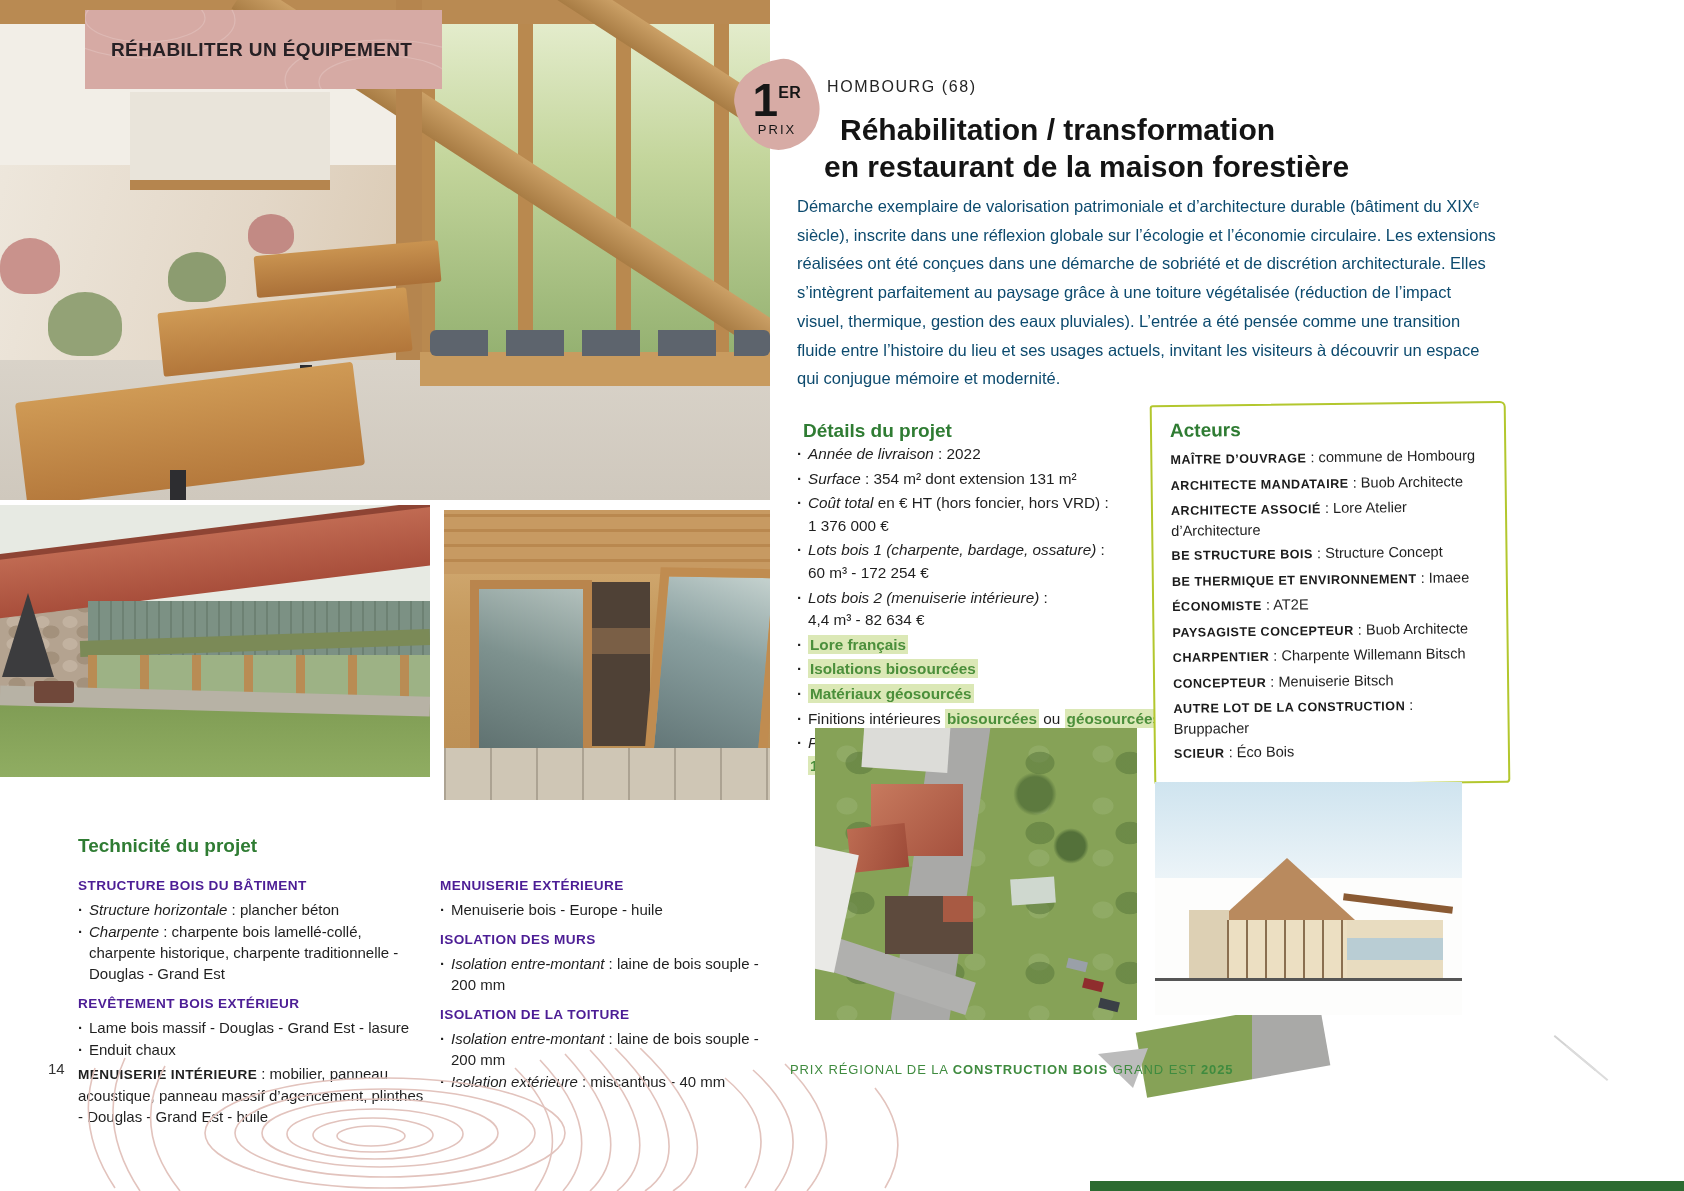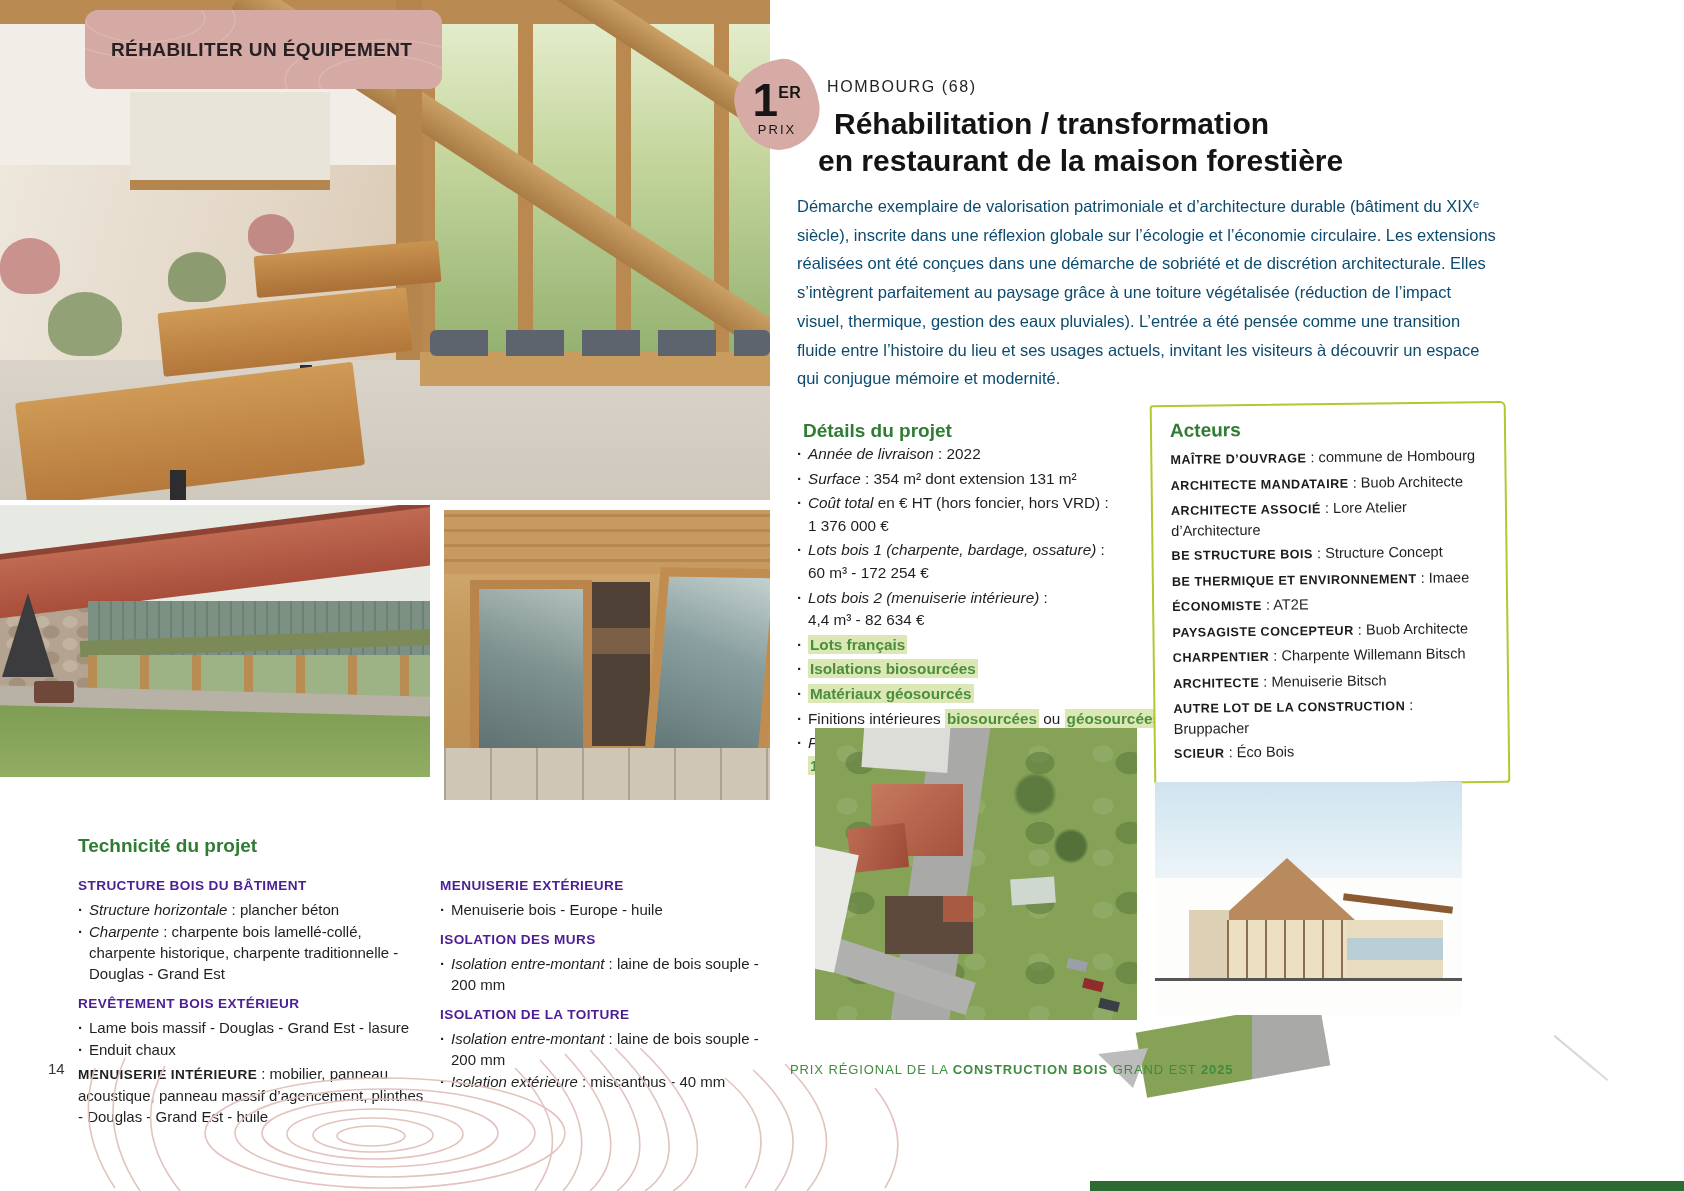--- a/index.html
+++ b/index.html
@@ -8,7 +8,7 @@
   .abs{position:absolute;}
 
   
-  .banner{left:85px;top:10px;width:357px;height:79px;background:#d6aaa4;overflow:hidden;border-radius:13px;}
+  .banner{left:85px;top:10px;width:357px;height:79px;background:#d6aaa4;overflow:hidden;}
   .banner-label{position:absolute;left:26px;top:0;line-height:79px;font-size:19px;font-weight:700;
         letter-spacing:.4px;color:#272125;white-space:nowrap;}
   .banner svg{position:absolute;left:0;top:0;opacity:.35;}

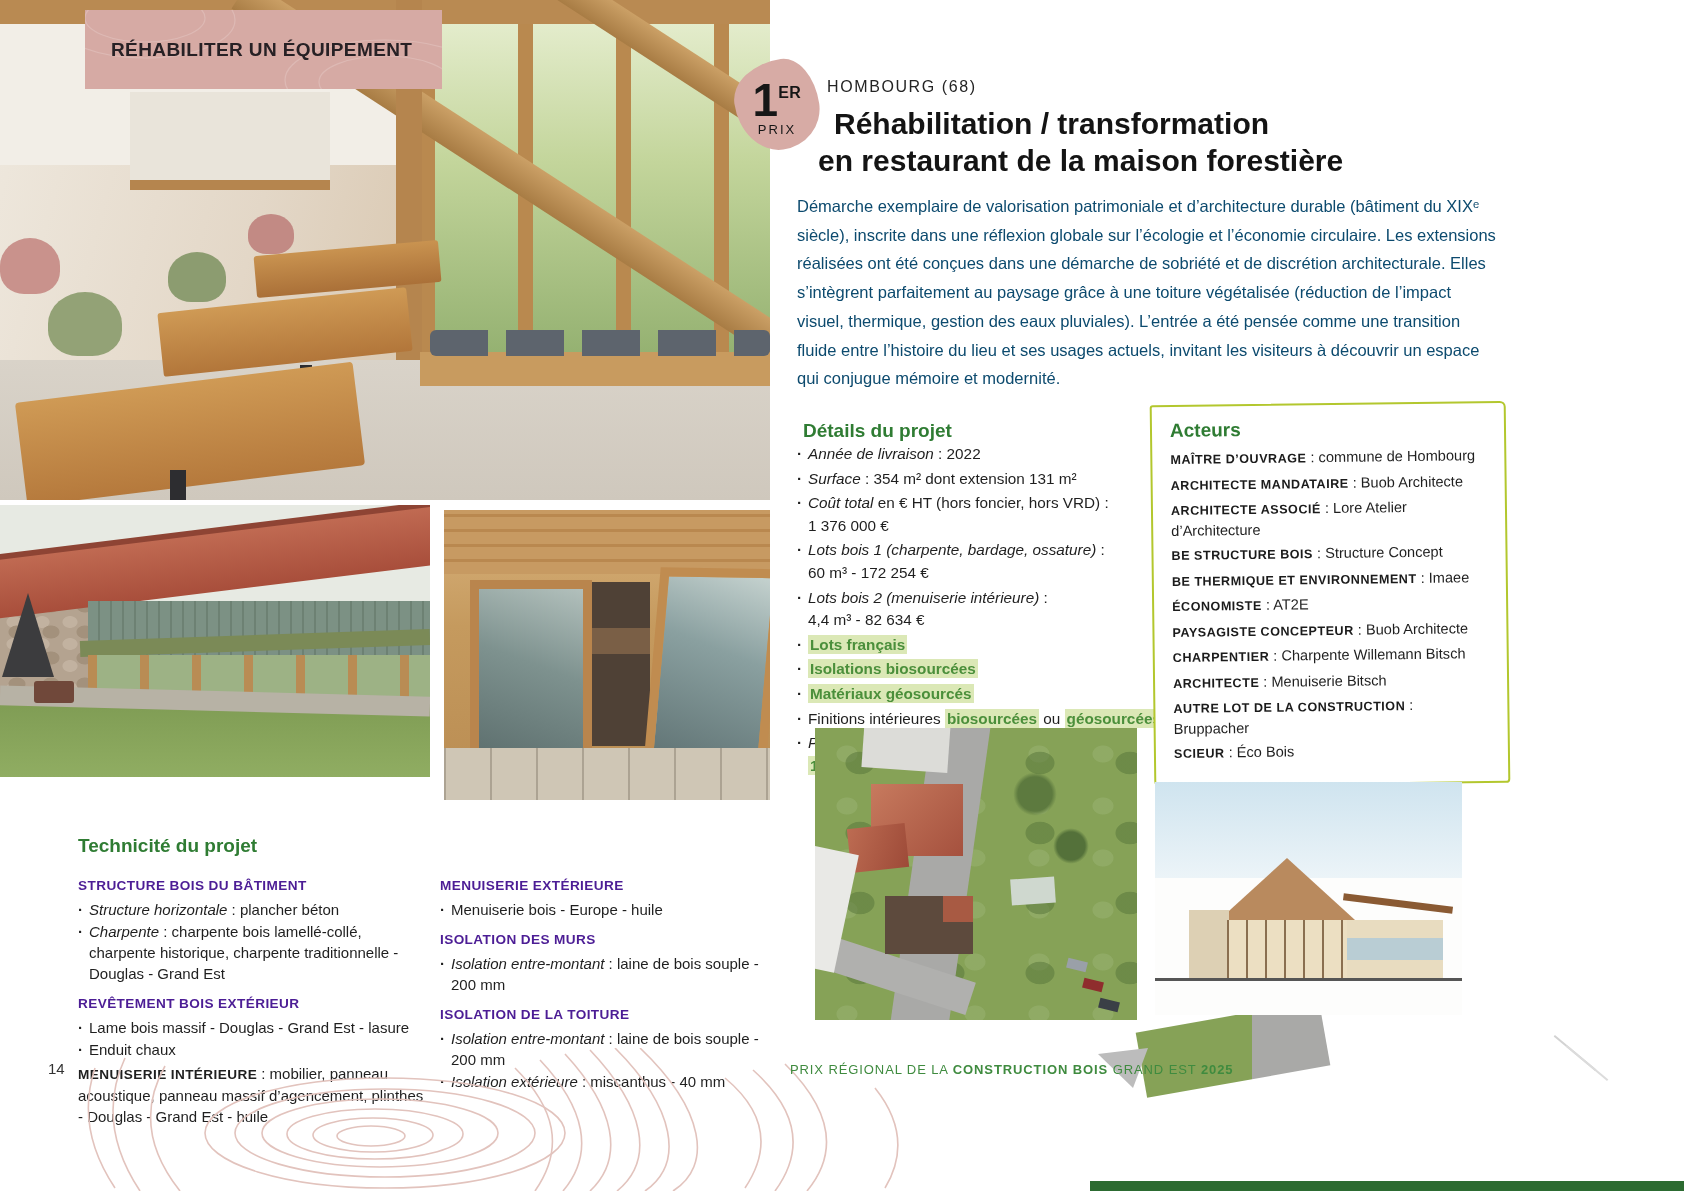--- a/index.html
+++ b/index.html
@@ -217,7 +217,7 @@
   </div>
 
   <div class="abs location">HOMBOURG (68)</div>
-  <h1 class="abs title" style="margin:4px;">
+  <h1 class="abs title" style="margin:10px;">
     <span class="l1">Réhabilitation / transformation</span>
     <span class="l2">en restaurant de la maison forestière</span>
   </h1>

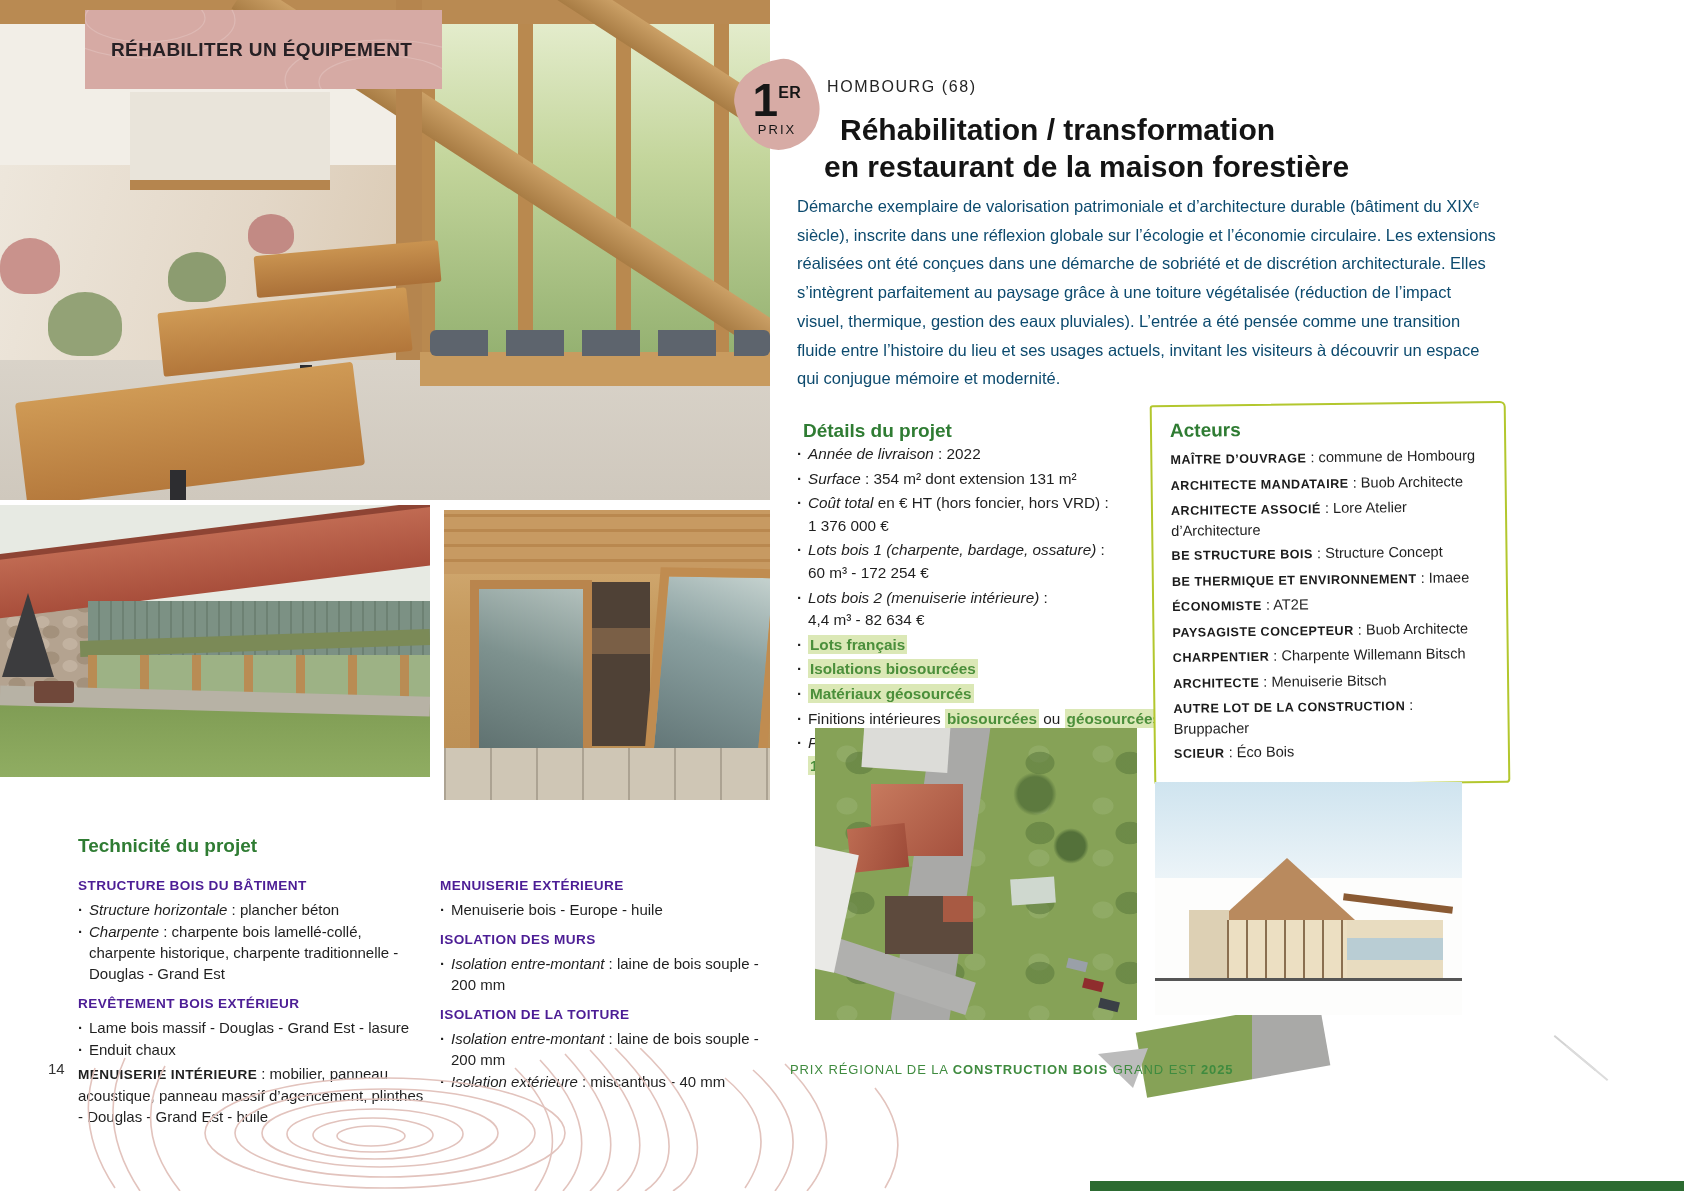--- a/index.html
+++ b/index.html
@@ -230,7 +230,7 @@
       <div class="blk blk-b"><span class="sg-i">Coût total</span><span> en € HT (hors foncier, hors VRD) :</span><br><span>1 376 000 €</span></div>
       <div class="blk blk-b"><span class="sg-i">Lots bois 1 (charpente, bardage, ossature)</span><span> :</span><br><span>60 m³ - 172 254 €</span></div>
       <div class="blk blk-b"><span class="sg-i">Lots bois 2 (menuiserie intérieure)</span><span> :</span><br><span>4,4 m³ - 82 634 €</span></div>
-      <div class="blk blk-b"><span class="sg-g">Lots français</span></div>
+      <div class="blk blk-b"><span class="sg-g">Lore français</span></div>
       <div class="blk blk-b"><span class="sg-g">Isolations biosourcées</span></div>
       <div class="blk blk-b"><span class="sg-g">Matériaux géosourcés</span></div>
       <div class="blk blk-b"><span>Finitions intérieures </span><span class="sg-g">biosourcées</span><span> ou </span><span class="sg-g">géosourcées</span></div>

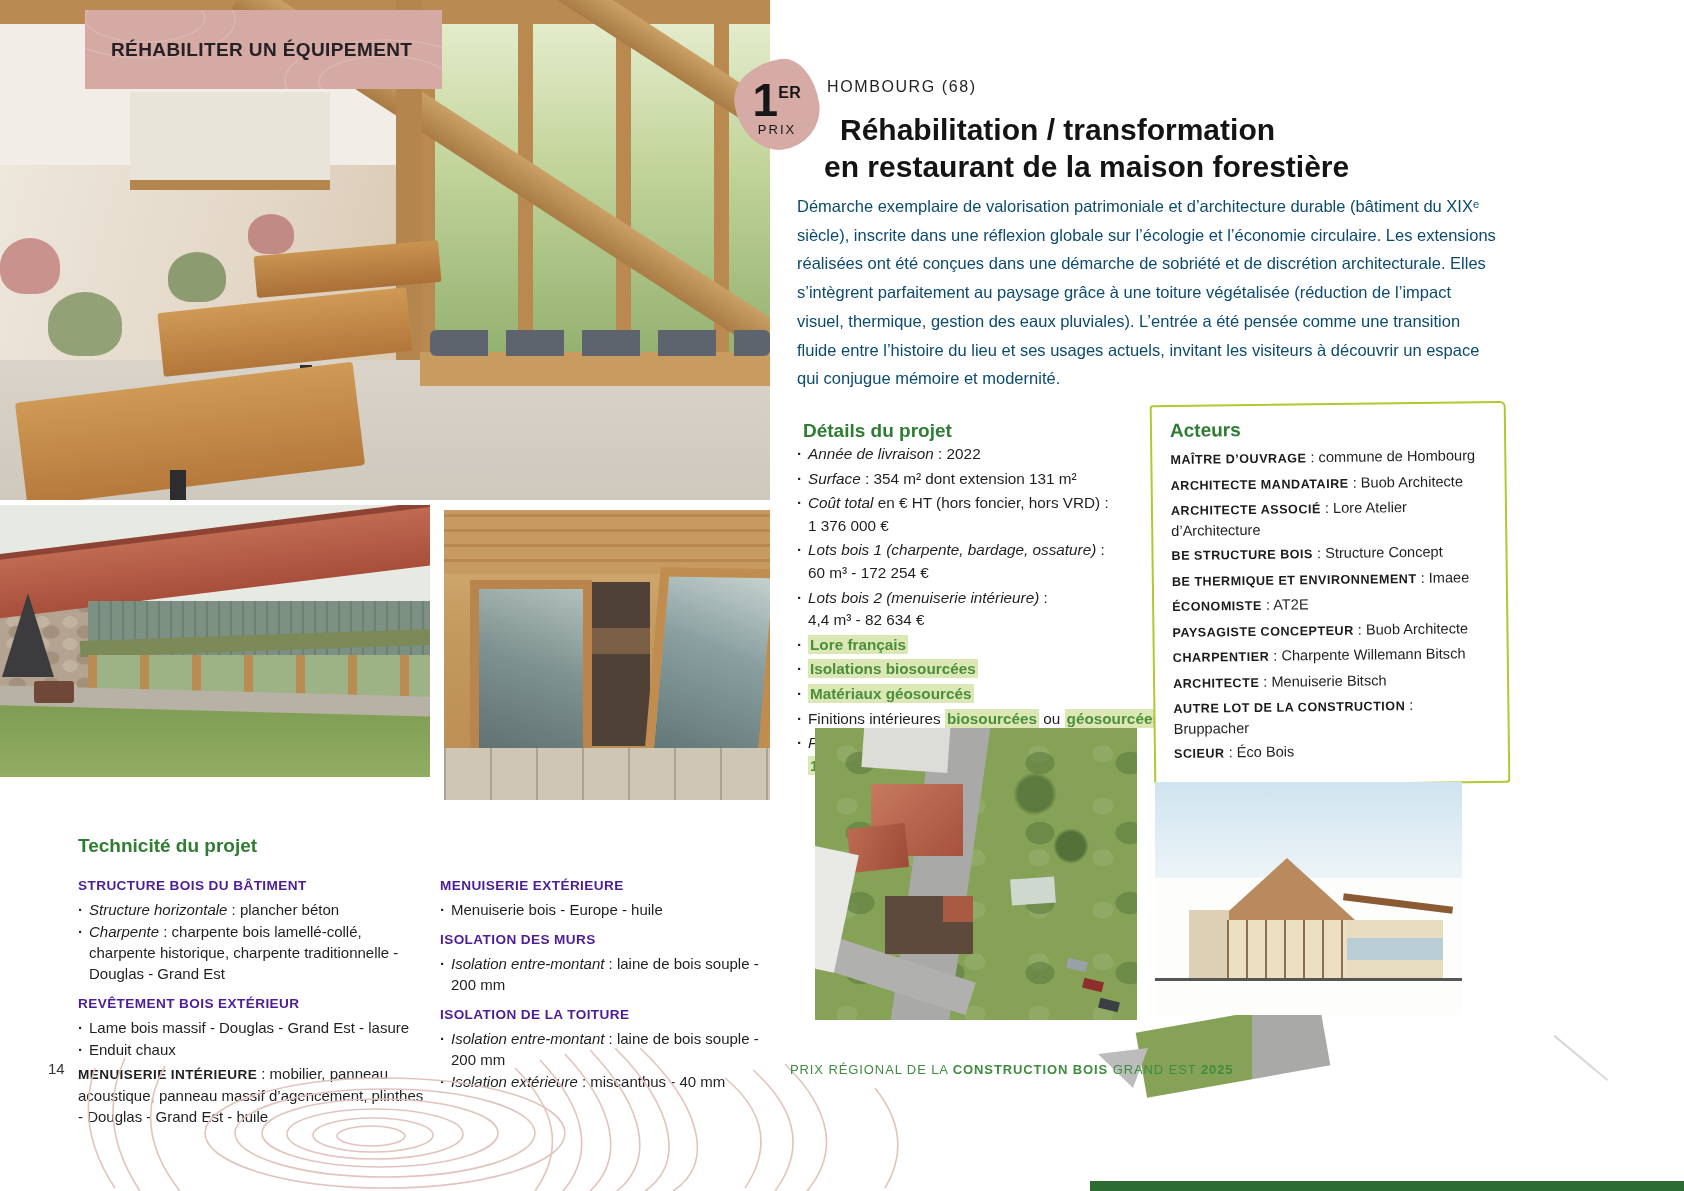--- a/index.html
+++ b/index.html
@@ -248,7 +248,7 @@
         <div class="blk blk-p"><span class="sg-al">ÉCONOMISTE</span><span> : AT2E</span></div>
         <div class="blk blk-p"><span class="sg-al">PAYSAGISTE CONCEPTEUR</span><span> : Buob Architecte</span></div>
         <div class="blk blk-p"><span class="sg-al">CHARPENTIER</span><span> : Charpente Willemann Bitsch</span></div>
-        <div class="blk blk-p"><span class="sg-al">ARCHITECTE</span><span> : Menuiserie Bitsch</span></div>
+        <div class="blk blk-p"><span class="sg-al">CONCEPTEUR</span><span> : Menuiserie Bitsch</span></div>
         <div class="blk blk-p"><span class="sg-al">AUTRE LOT DE LA CONSTRUCTION</span><span> : Bruppacher</span></div>
         <div class="blk blk-p"><span class="sg-al">SCIEUR</span><span> : Éco Bois</span></div>
       </div>

